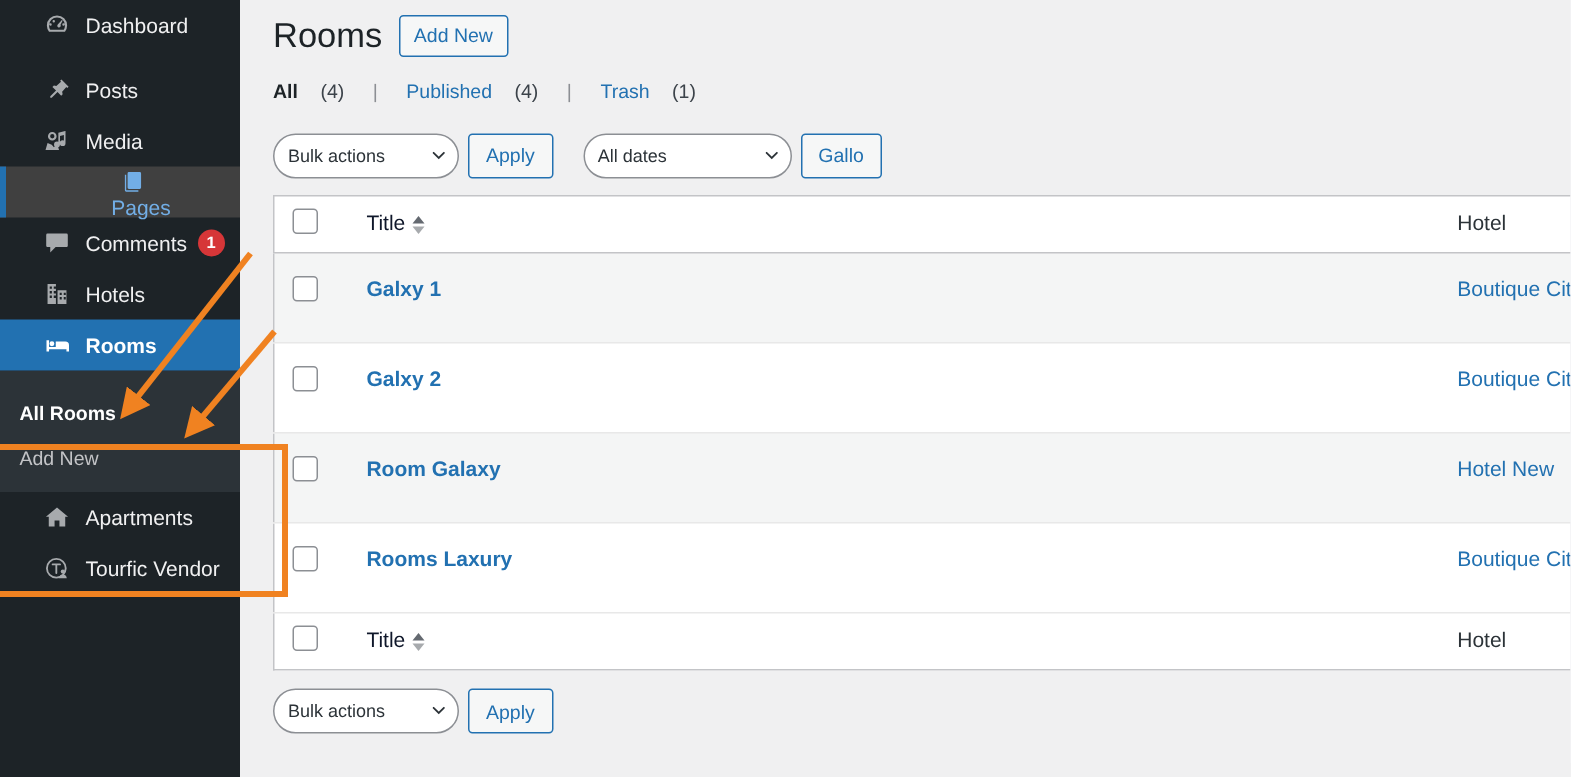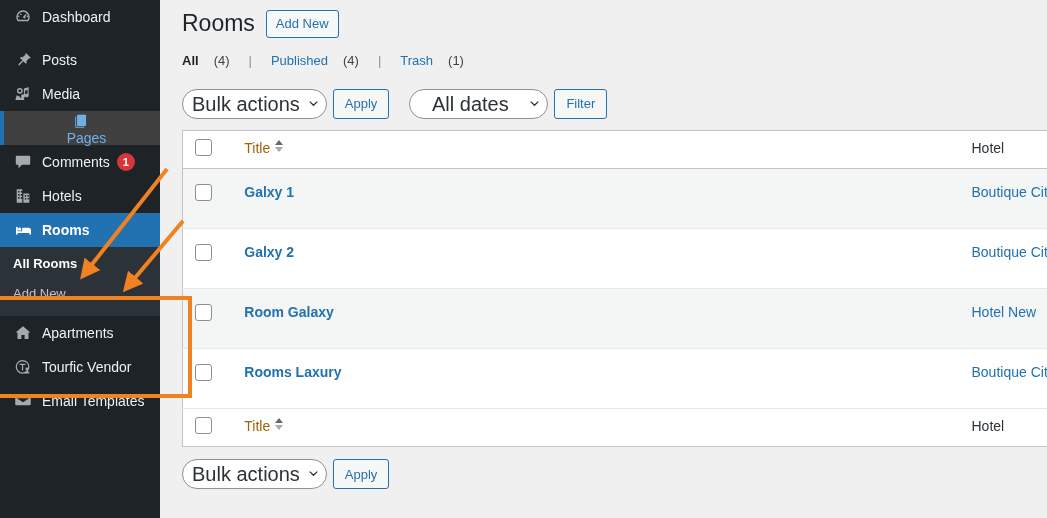--- a/index.html
+++ b/index.html
@@ -23,7 +23,7 @@
     position: relative;
     height: 34px;
     display: flex; align-items: center;
-    padding-left: 13px;
+    padding-left: 28px;
     color: #f0f0f1;
     font-size: 14px;
     line-height: 1;

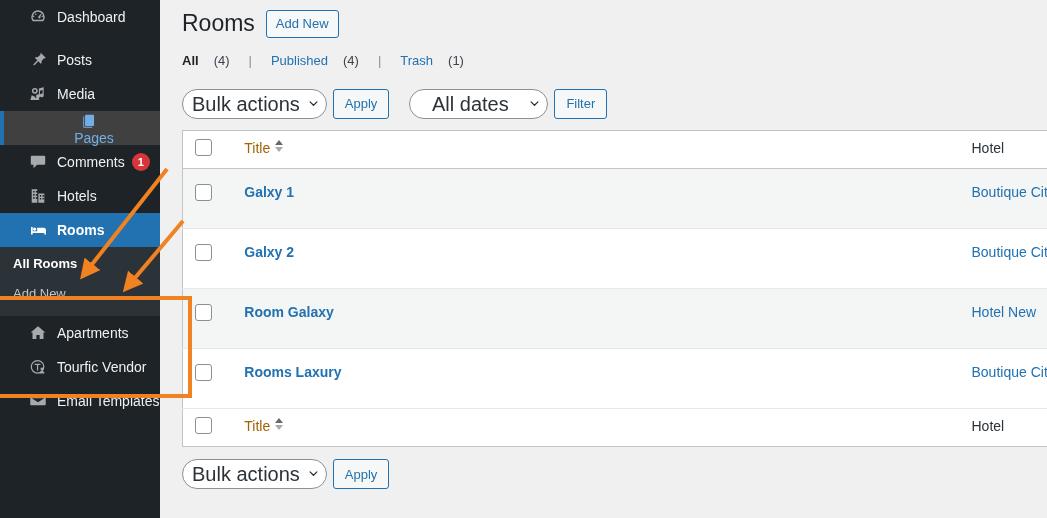--- a/index.html
+++ b/index.html
@@ -142,7 +142,7 @@
     background: #fff;
     border: 1px solid #8c8f94;
     border-radius: 15px;
-    font-size: 20px;
+    font-size: 12px;
     color: #2c3338;
     line-height: 1;
     cursor: pointer;

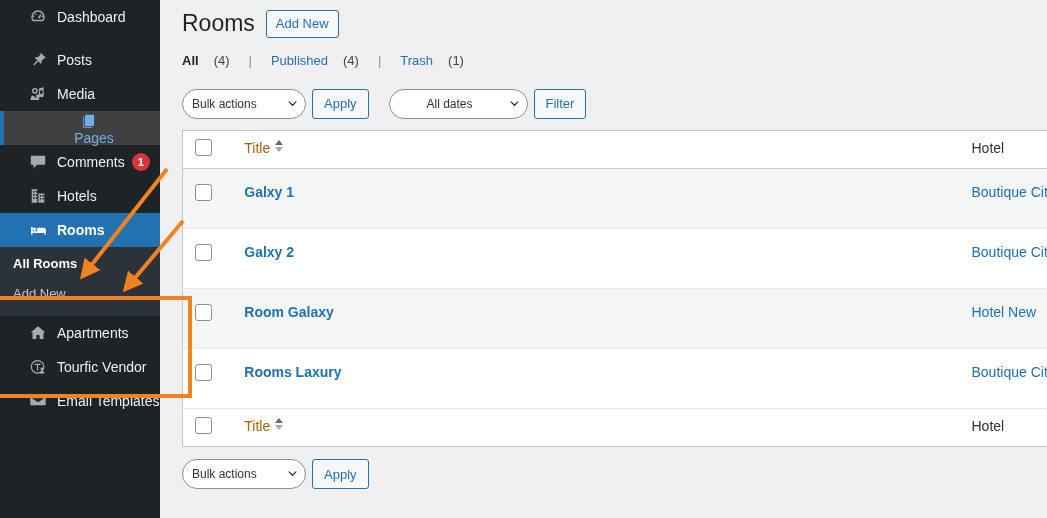--- a/index.html
+++ b/index.html
@@ -148,7 +148,7 @@
     cursor: pointer;
     min-width: 124px;
   }
-  .wp-select.dates { min-width: 139px; justify-content: center; }
+  .wp-select.dates { min-width: 139px; }
   .wp-select .chev {
     position: absolute; right: 8px; top: 50%; margin-top: -3px;
     width: 9px; height: 6px;

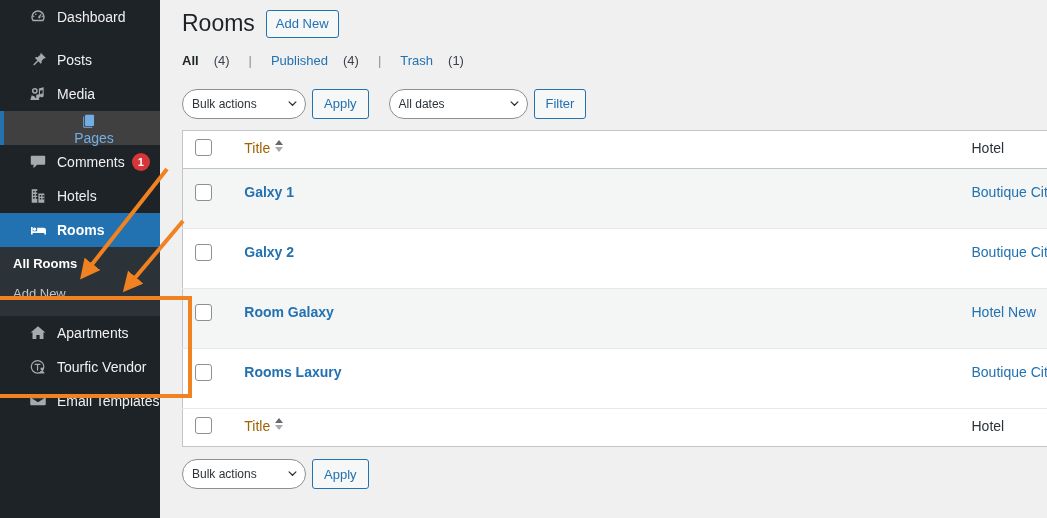--- a/index.html
+++ b/index.html
@@ -395,7 +395,7 @@
             <path d="M1 1l4 4 4-4" fill="none" stroke="#2c3338" stroke-width="1.4" stroke-linecap="round"></path>
           </svg>
       </span>
-      <span class="btn-apply">Filter</span>
+      <span class="btn-apply">Gallo</span>
     </div>
 
     <table class="wp-table">

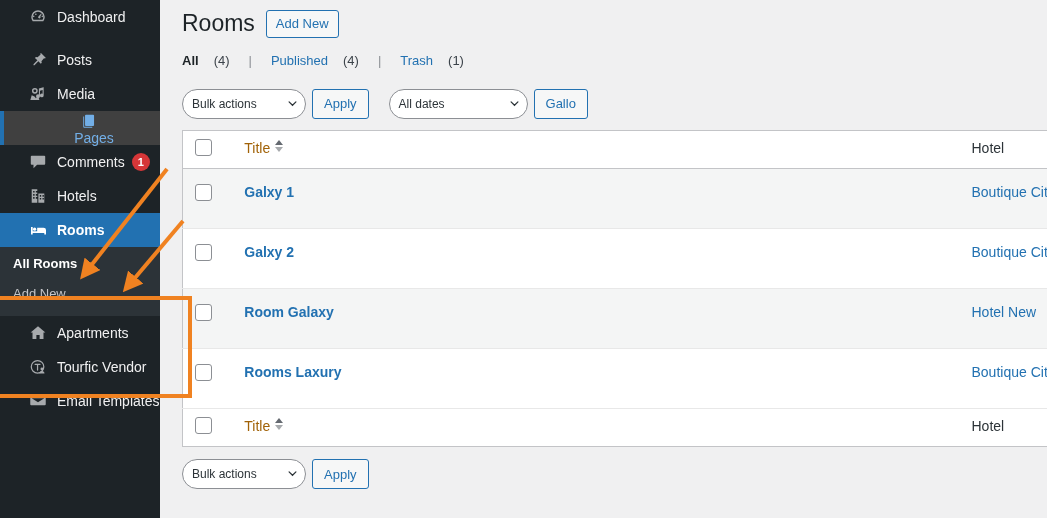--- a/index.html
+++ b/index.html
@@ -220,8 +220,8 @@
     white-space: nowrap;
   }
   .sortable-head {
-    display: inline-flex; align-items: flex-start; gap: 5px;
-    color: #a16207;
+    display: inline-flex; align-items: flex-end; gap: 5px;
+    color: #0f172a;
     cursor: pointer;
   }
   .sort-ind { display: inline-block; width: 9px; height: 14px; position: relative; }

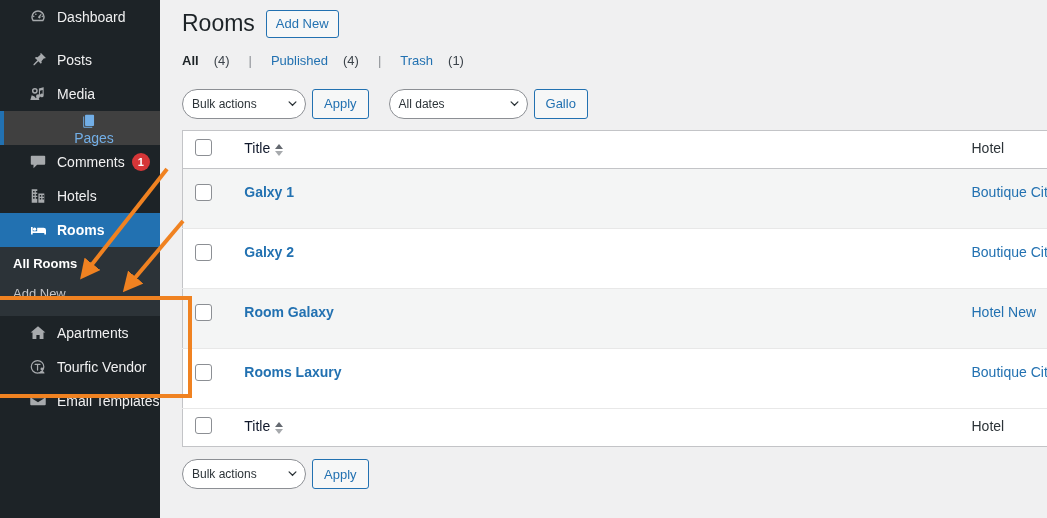--- a/index.html
+++ b/index.html
@@ -72,7 +72,7 @@
     font-size: 11px; font-weight: 600;
     line-height: 1;
   }
-  .submenu { background: #2c3338; padding: 2px 0 8px 0; }
+  .submenu { background: #2c3338; padding: 14px 0 8px 0; }
   .submenu-item {
     display: block;
     padding: 5px 0 5px 13px;

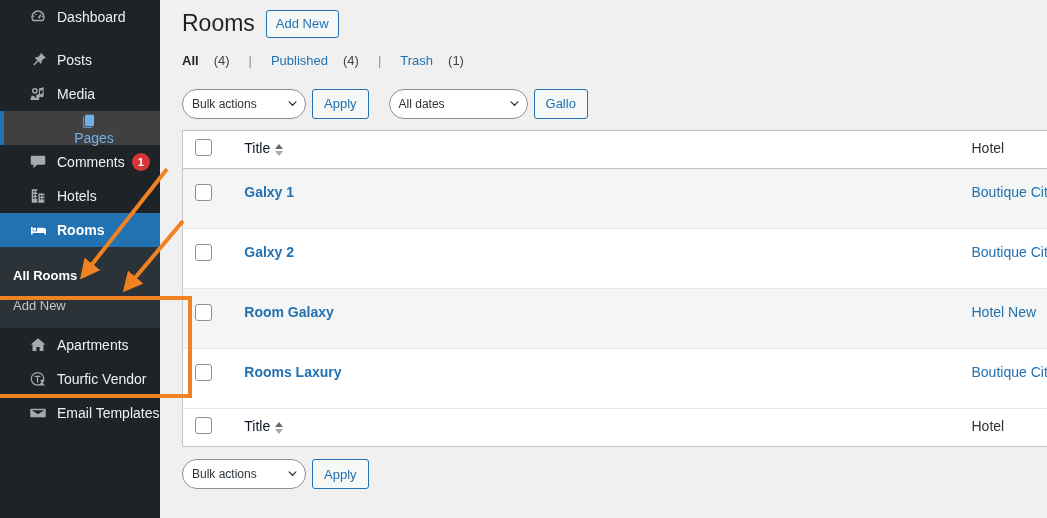--- a/index.html
+++ b/index.html
@@ -350,14 +350,6 @@
             </svg>
           </span>
           <span class="mi-label">Tourfic Vendor</span>
-        </div>
-        <div class="menu-item">
-          <span class="mi-icon">
-            <svg width="18" height="18" viewBox="0 0 20 20" fill="currentColor">
-              <path d="M2.4 5.4h15.2a1 1 0 011 1v7.2a1 1 0 01-1 1H2.4a1 1 0 01-1-1V6.4a1 1 0 011-1zm.6 1.6l7 4.5 7-4.5H3z"></path>
-            </svg>
-          </span>
-          <span class="mi-label">Email Templates</span>
         </div>
       </div>
   </nav>

